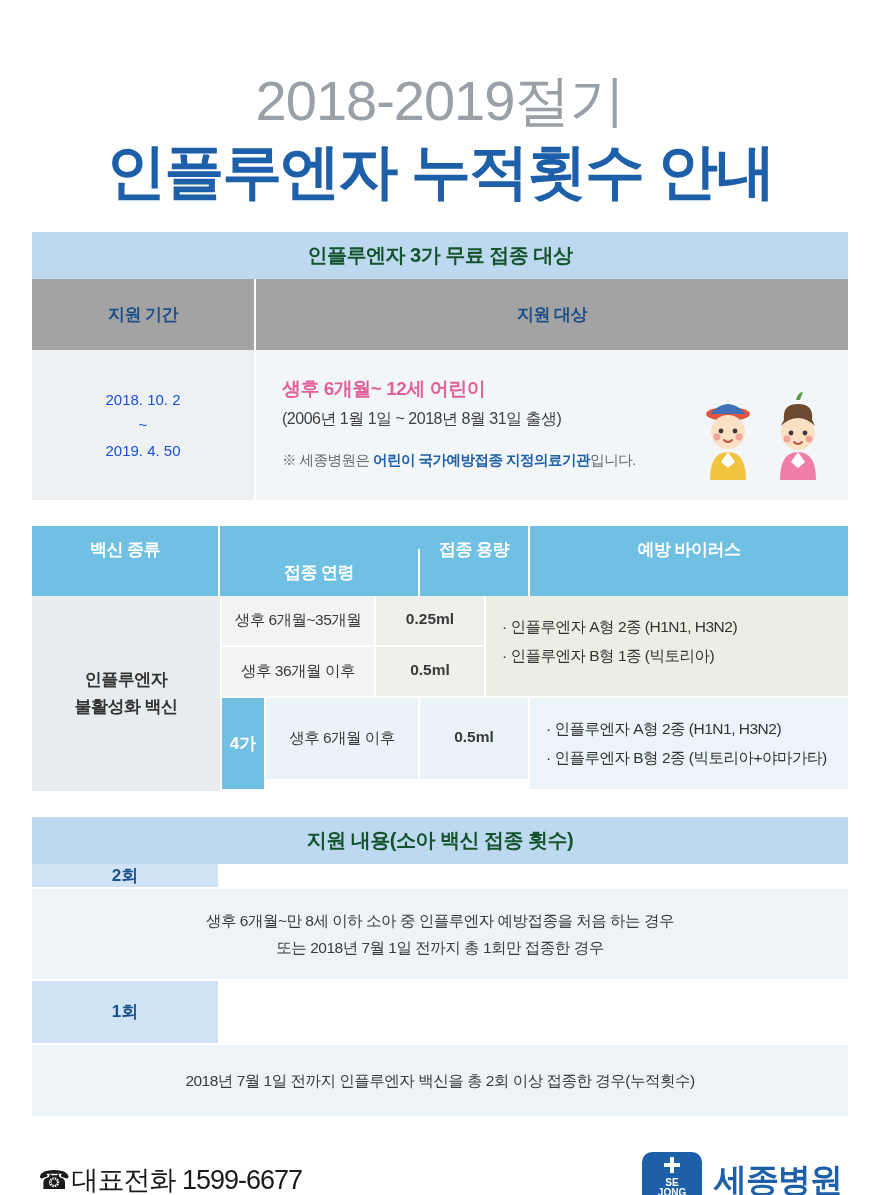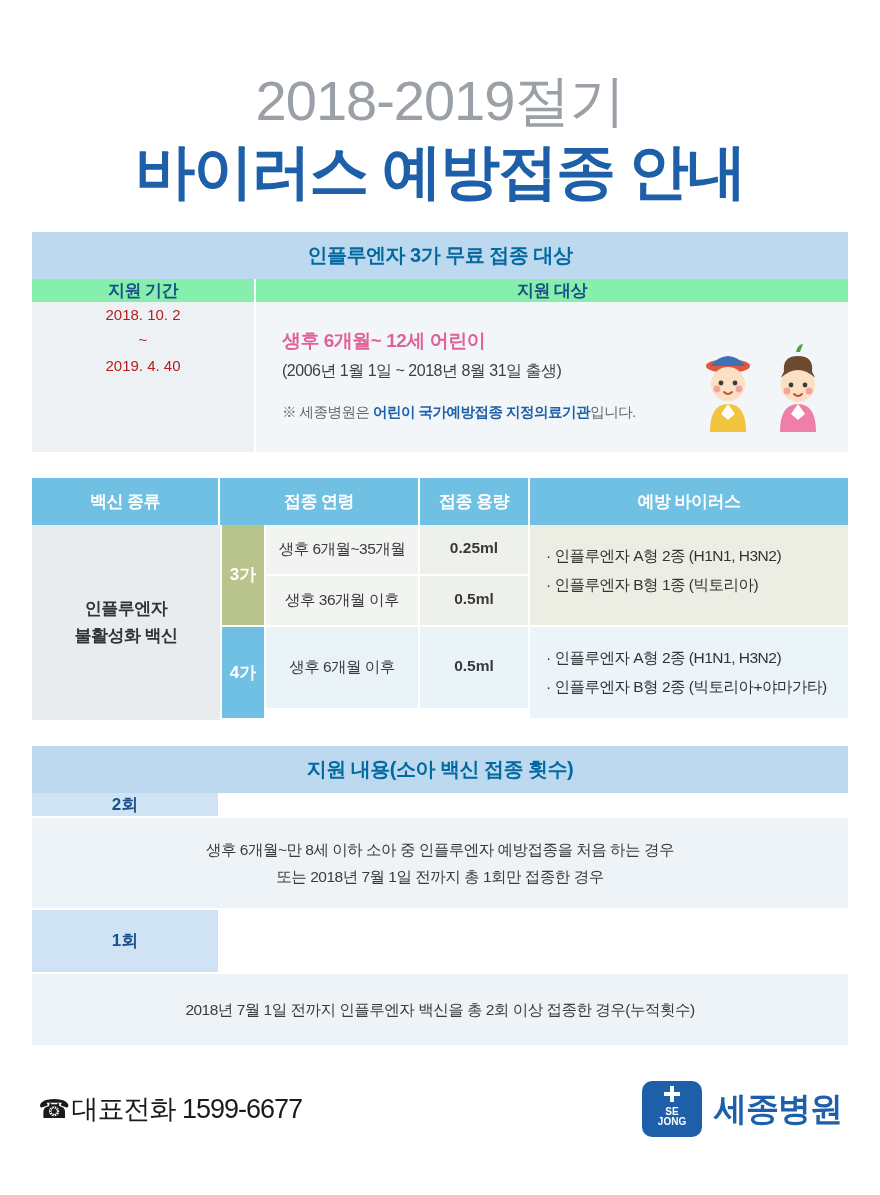--- a/index.html
+++ b/index.html
@@ -338,7 +338,7 @@
 
   <div class="title-block">
     <div class="title-line1">2018-2019절기</div>
-    <div class="title-line2">바이러스 예방접종 안내</div>
+    <div class="title-line2">인플루엔자 누적횟수 안내</div>
   </div>
 
   <div class="section">

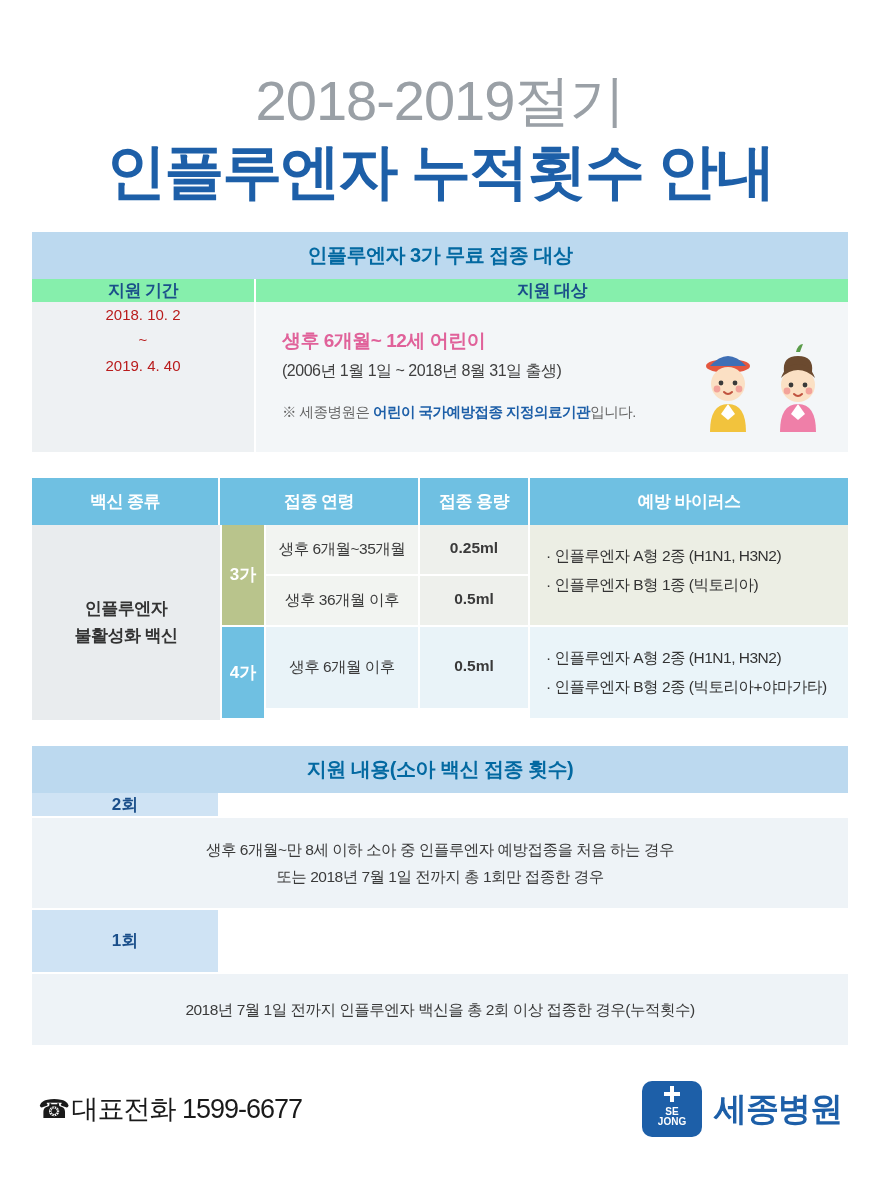--- a/index.html
+++ b/index.html
@@ -50,7 +50,7 @@
   }
   .band {
     background: #bcd9ef;
-    color: #0369a1;
+    color: #14532d;
     font-weight: bold;
     font-size: 20px;
     text-align: center;

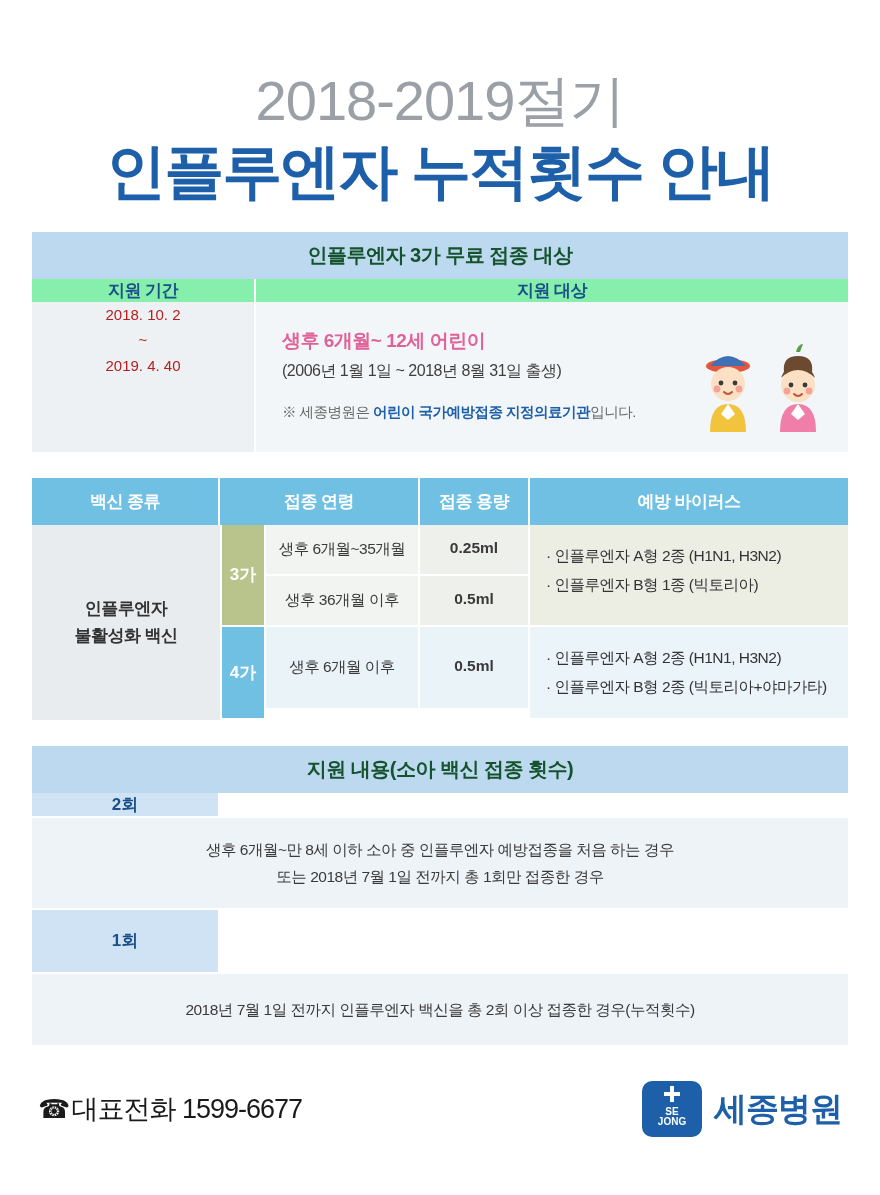--- a/index.html
+++ b/index.html
@@ -63,12 +63,12 @@
     display: flex;
   }
   .s1-head .cell {
-    background: #86efac;
+    background: #a3a3a3;
     color: #1b4f8a;
     font-weight: bold;
     font-size: 17px;
     text-align: center;
-    padding: 0 0;
+    padding: 24px 0;
     letter-spacing: -0.5px;
   }
   .s1-head .c1 { width: 222px; border-right: 2px solid #ffffff; }

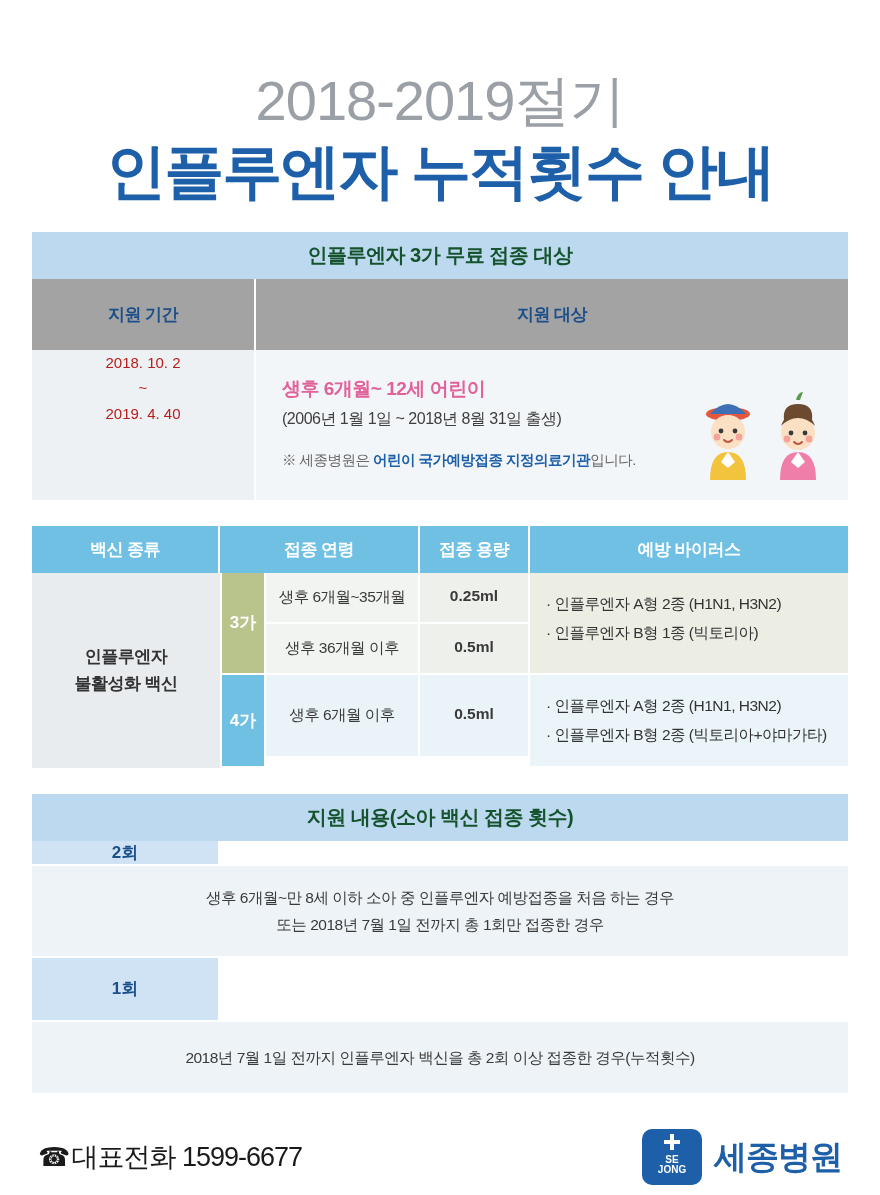--- a/index.html
+++ b/index.html
@@ -86,9 +86,9 @@
     display: flex;
     flex-direction: column;
     align-items: center;
-    justify-content: flex-start;
+    justify-content: center;
     font-size: 15px;
-    color: #b91c1c;
+    color: #1d4ed8;
     line-height: 1.7;
   }
   .s1-body .target {

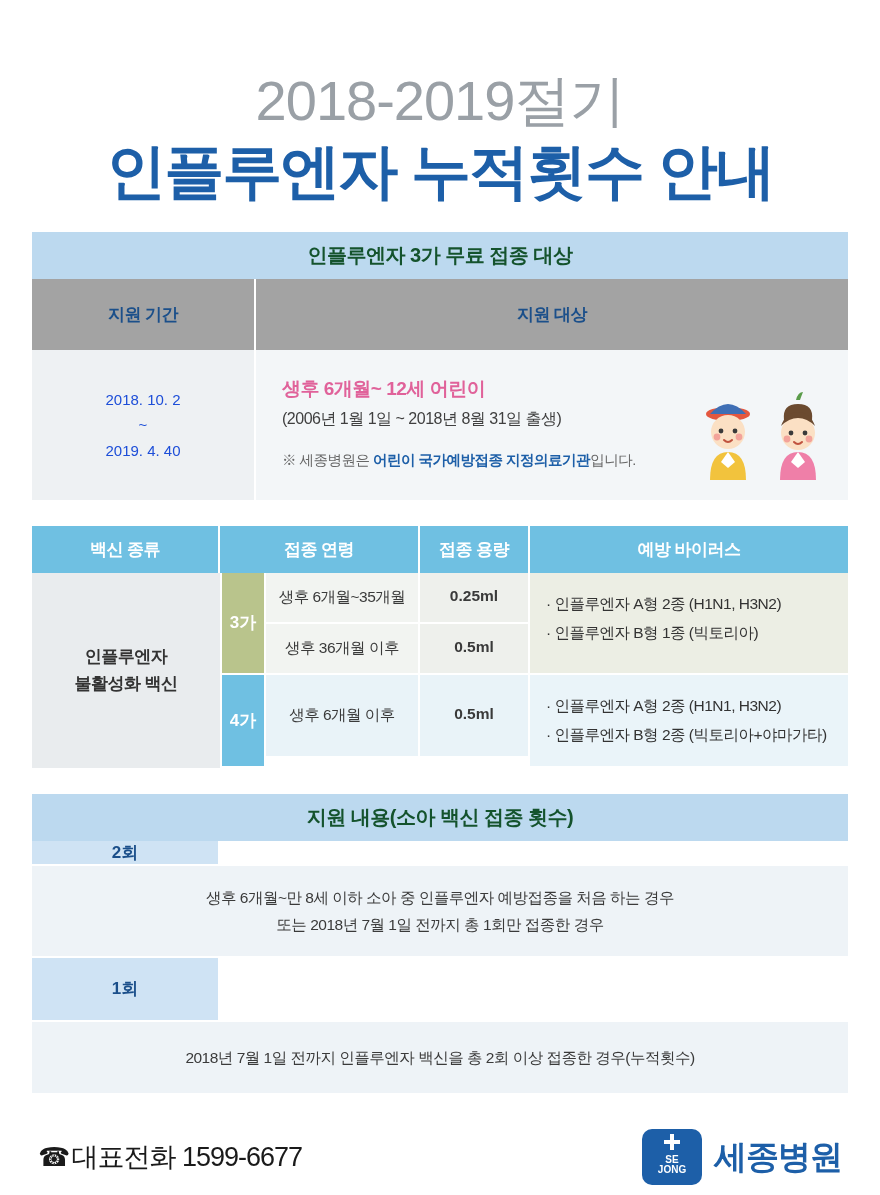--- a/index.html
+++ b/index.html
@@ -351,7 +351,7 @@
       <div class="period">
         <div>2018. 10. 2</div>
         <div>~</div>
-        <div>2019. 4. 40</div>
+        <div>2019. 4. 50</div>
       </div>
       <div class="target">
         <div class="t-main">생후 6개월~ 12세 어린이</div>

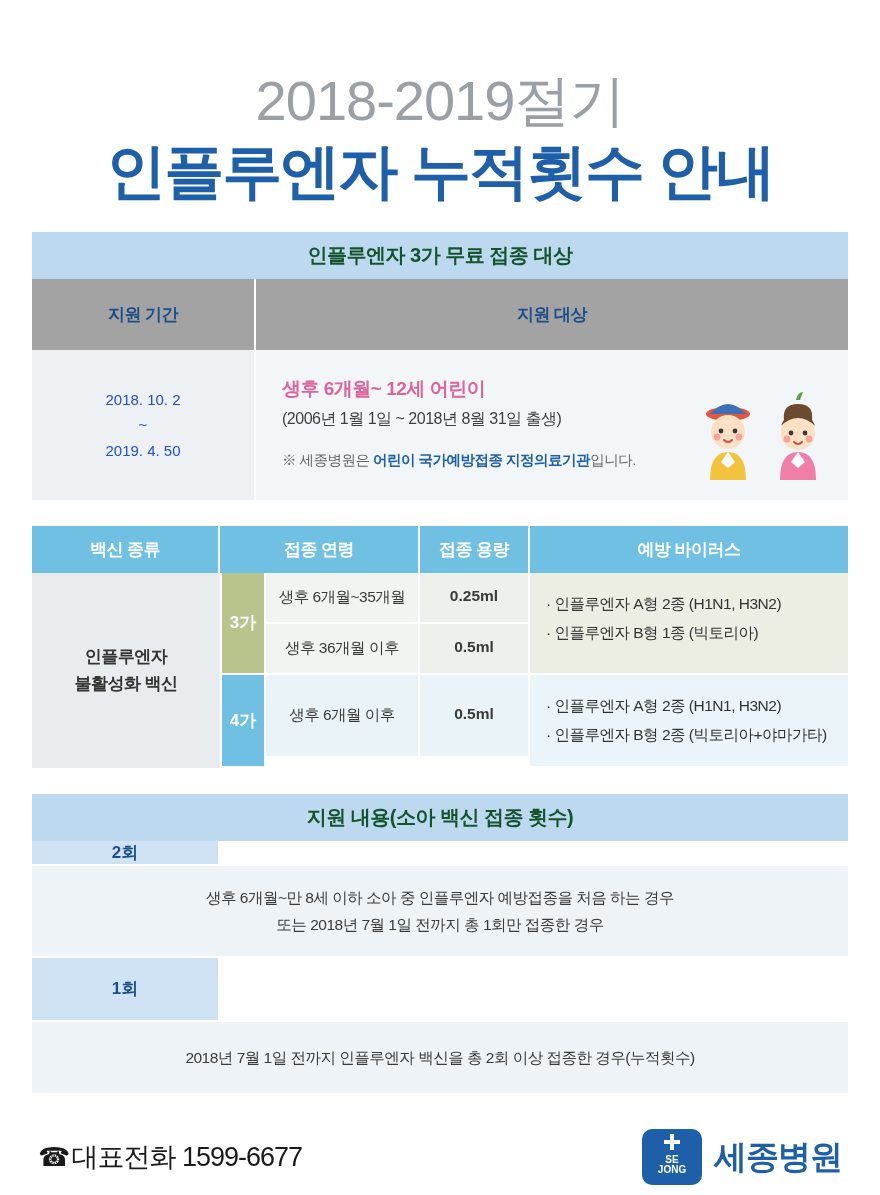--- a/index.html
+++ b/index.html
@@ -144,7 +144,7 @@
   }
   .s2-head div:last-child { border-right: none; }
   .w-type   { width: 188px; }
-  .w-age    { width: 200px; }
+  .w-age    { width: 200px; margin-top: 23px; }
   .w-dose   { width: 110px; }
   .w-virus  { flex: 1; }
 

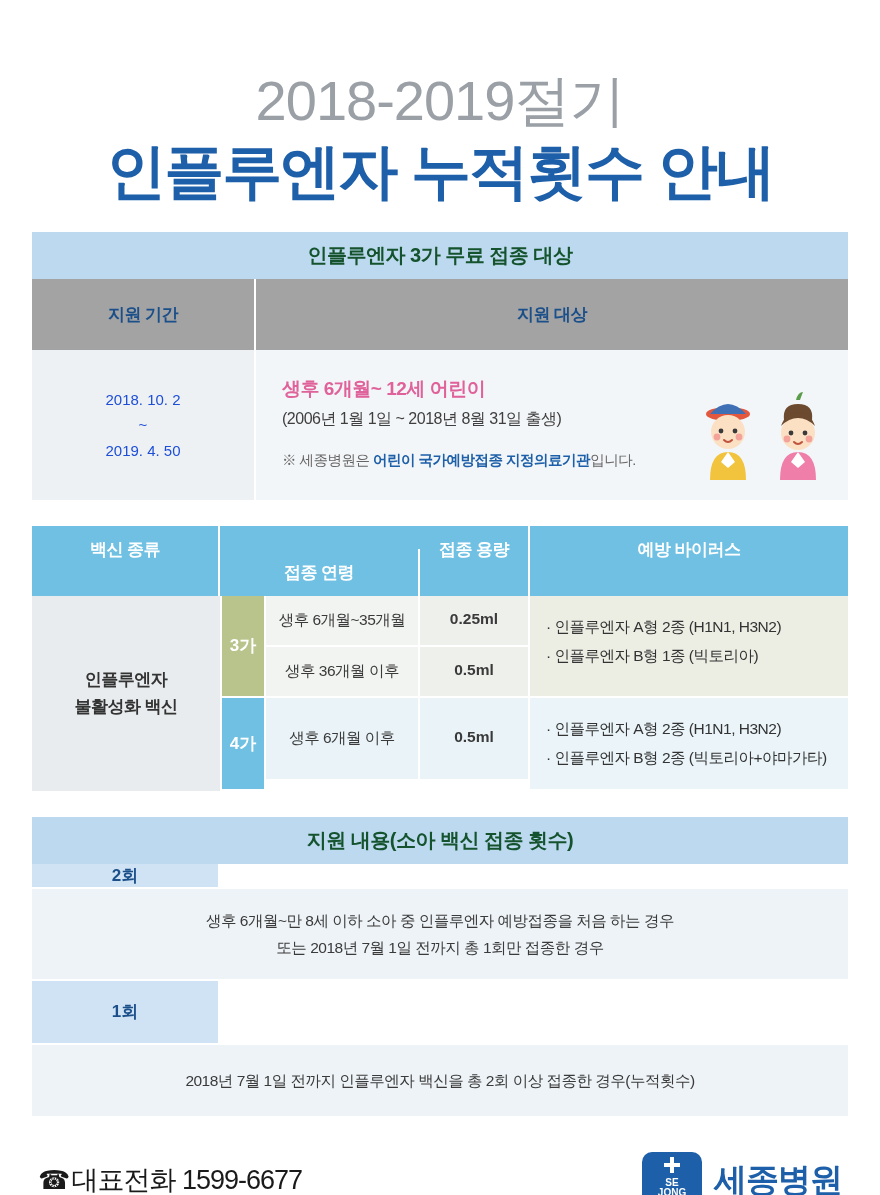--- a/index.html
+++ b/index.html
@@ -410,7 +410,6 @@
       <div class="s2-right">
 
         <div class="grp grp3">
-          <div class="grp-tag g3">3가</div>
           <div class="grp-rest two-col">
             <div class="stack">
               <div class="rw">

